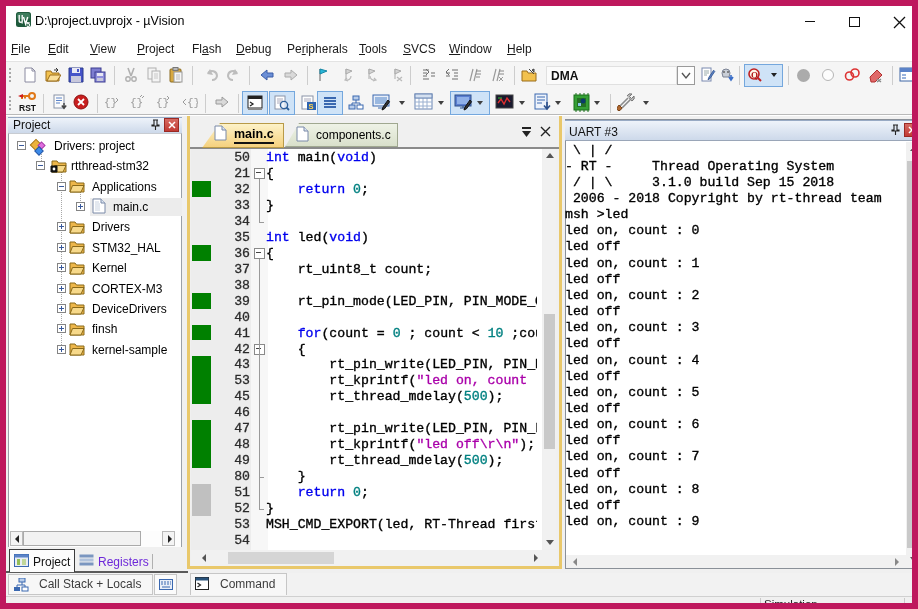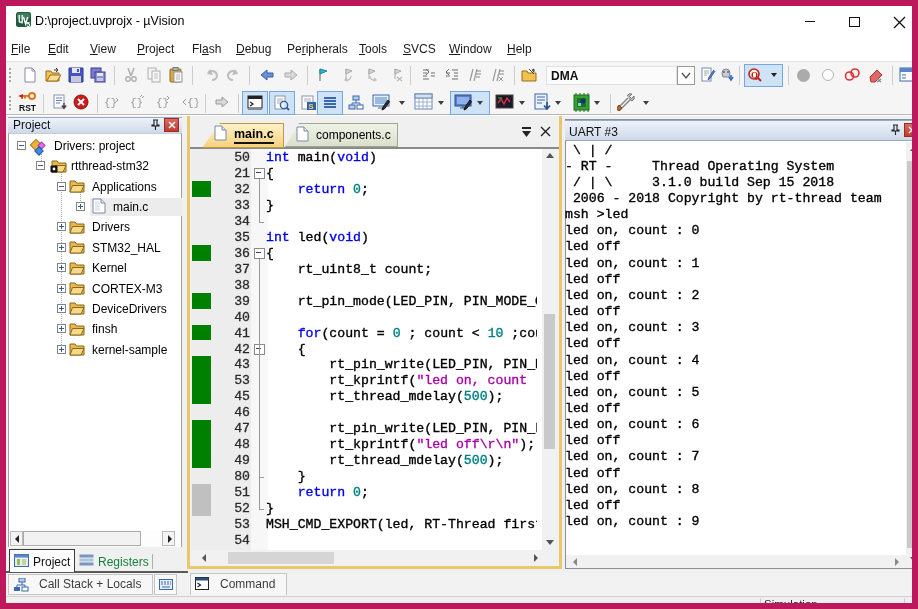--- a/index.html
+++ b/index.html
@@ -590,7 +590,7 @@
       <rect x="0.5" y="4.5" width="14" height="3" fill="#b0c2dc"></rect>
       <rect x="0.5" y="8.5" width="14" height="3" fill="#7a96c0"></rect>
     </svg>
-<div class="a" style="left:92px;top:549px;font-size:12px;color:#15803d">Registers</div>
+<div class="a" style="left:92px;top:549px;font-size:12px;color:#6d28d9">Registers</div>
 <div class="a" style="left:146px;top:548px;width:1px;height:15px;background:#b0b0b0"></div>
 <div class="a" style="left:0px;top:567px;width:918px;height:23px;background:#f2f2f2"></div>
 <div class="a" style="left:2px;top:568px;width:145px;height:21px;background:#f7f7f7;border:1px solid #c6c6c6"></div>

